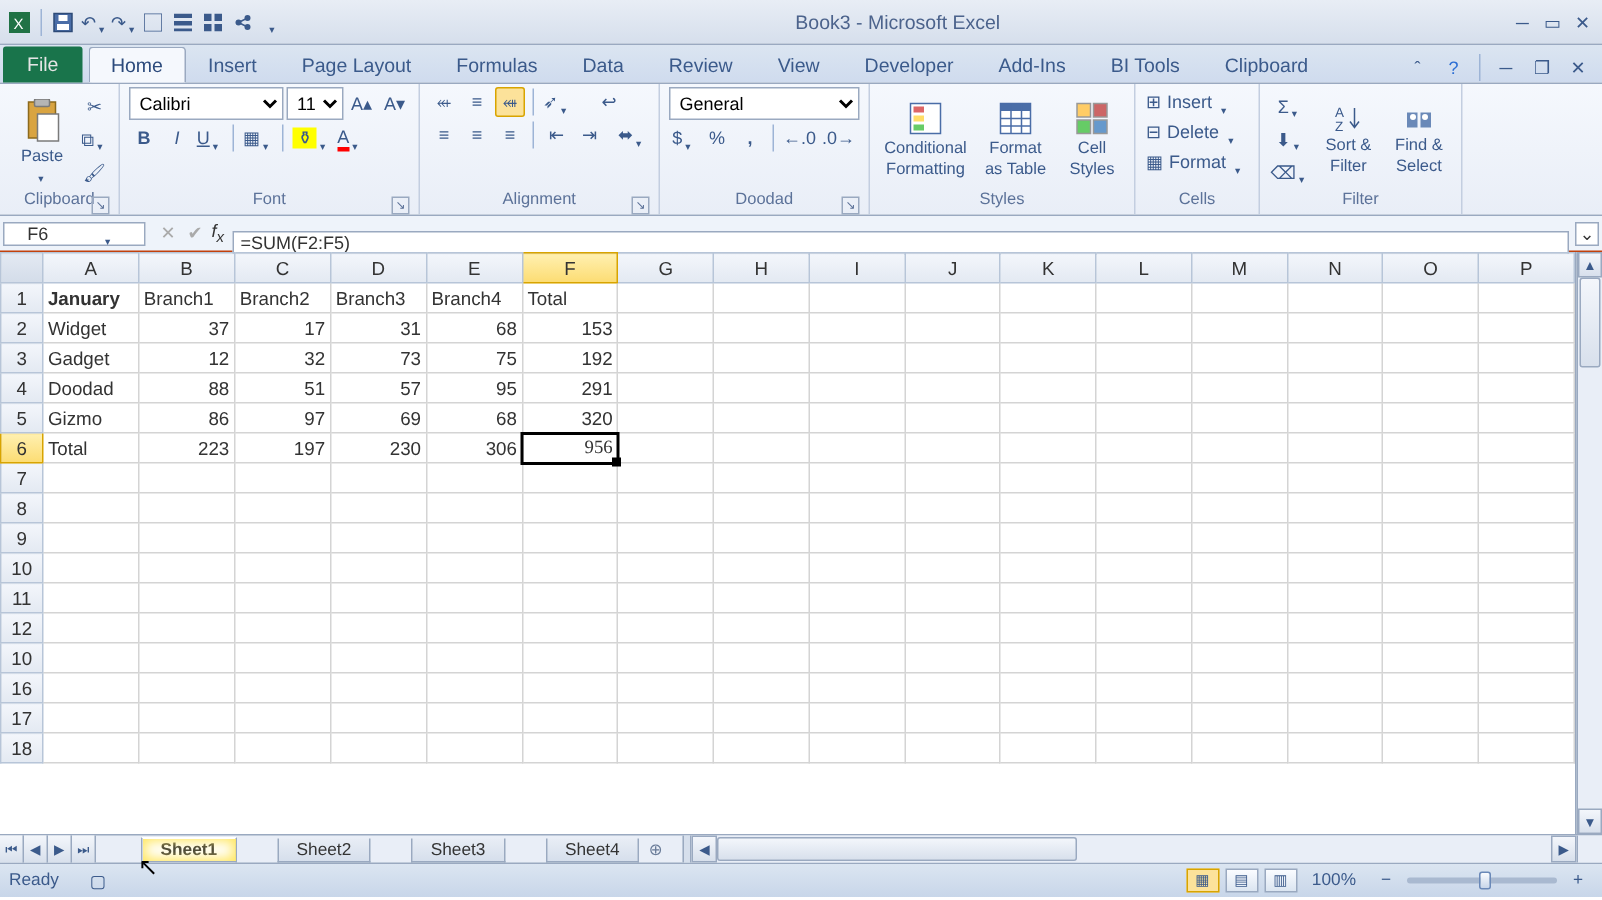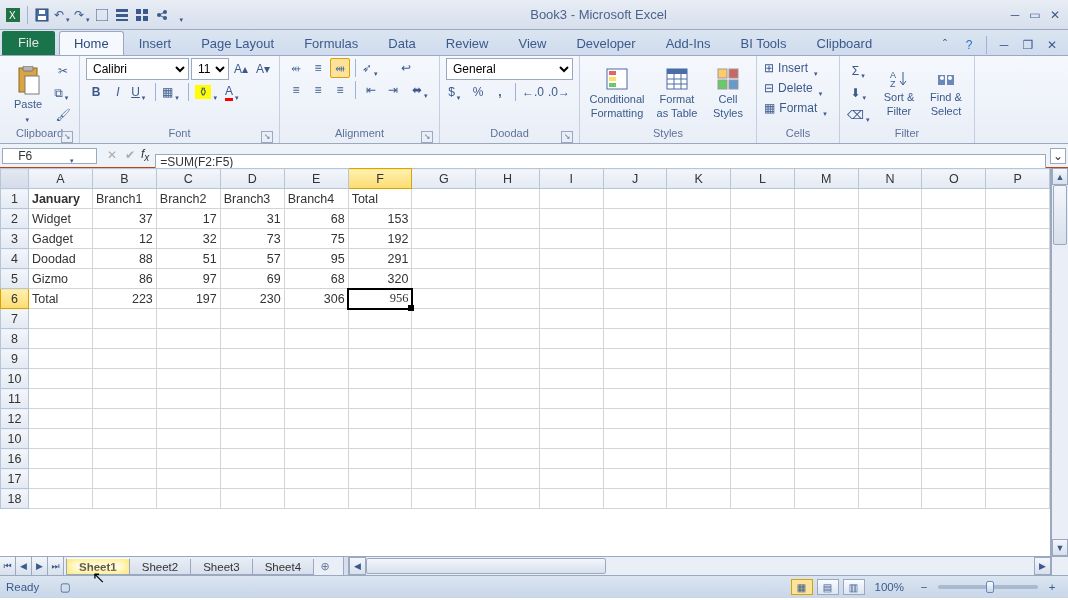--- a/index.html
+++ b/index.html
@@ -64,7 +64,7 @@
   .navbtns { display:flex;}
   .navbtns .nb { width:16px; border-right:1px solid #9aa9c0; display:flex; align-items:center; justify-content:center; font-size:9px; color:#3b5a8b; background:linear-gradient(#f3f6fb,#d8e0ec);}
   .stabs { display:flex; align-items:flex-end; padding-left:2px; position:relative;}
-  .stab { padding:2px 12px 1px; font-size:11.5px; background:linear-gradient(#e8edf5,#d6dfec); border:1px solid #9aa9c0; border-top:none; margin-right:-1px; color:#333; position:relative;}
+  .stab { padding:2px 12px 1px; font-size:11.5px; background:linear-gradient(#e8edf5,#d6dfec); border:1px solid #9aa9c0; border-top:none; margin-right:-1px; color:#333; position:relative;margin-left:28px;}
   .stab.active { background:#fff; font-weight:bold; z-index:1; border-top:1px solid #fff;}
   .stab.active.highlight::before { content:""; position:absolute; left:0; top:0; right:0; bottom:0; box-shadow: inset 0 0 8px 2px #ffe760; pointer-events:none;}
   .newsheet { width:24px; display:flex; align-items:center; justify-content:center; font-size:11px; color:#6a7c99;}

